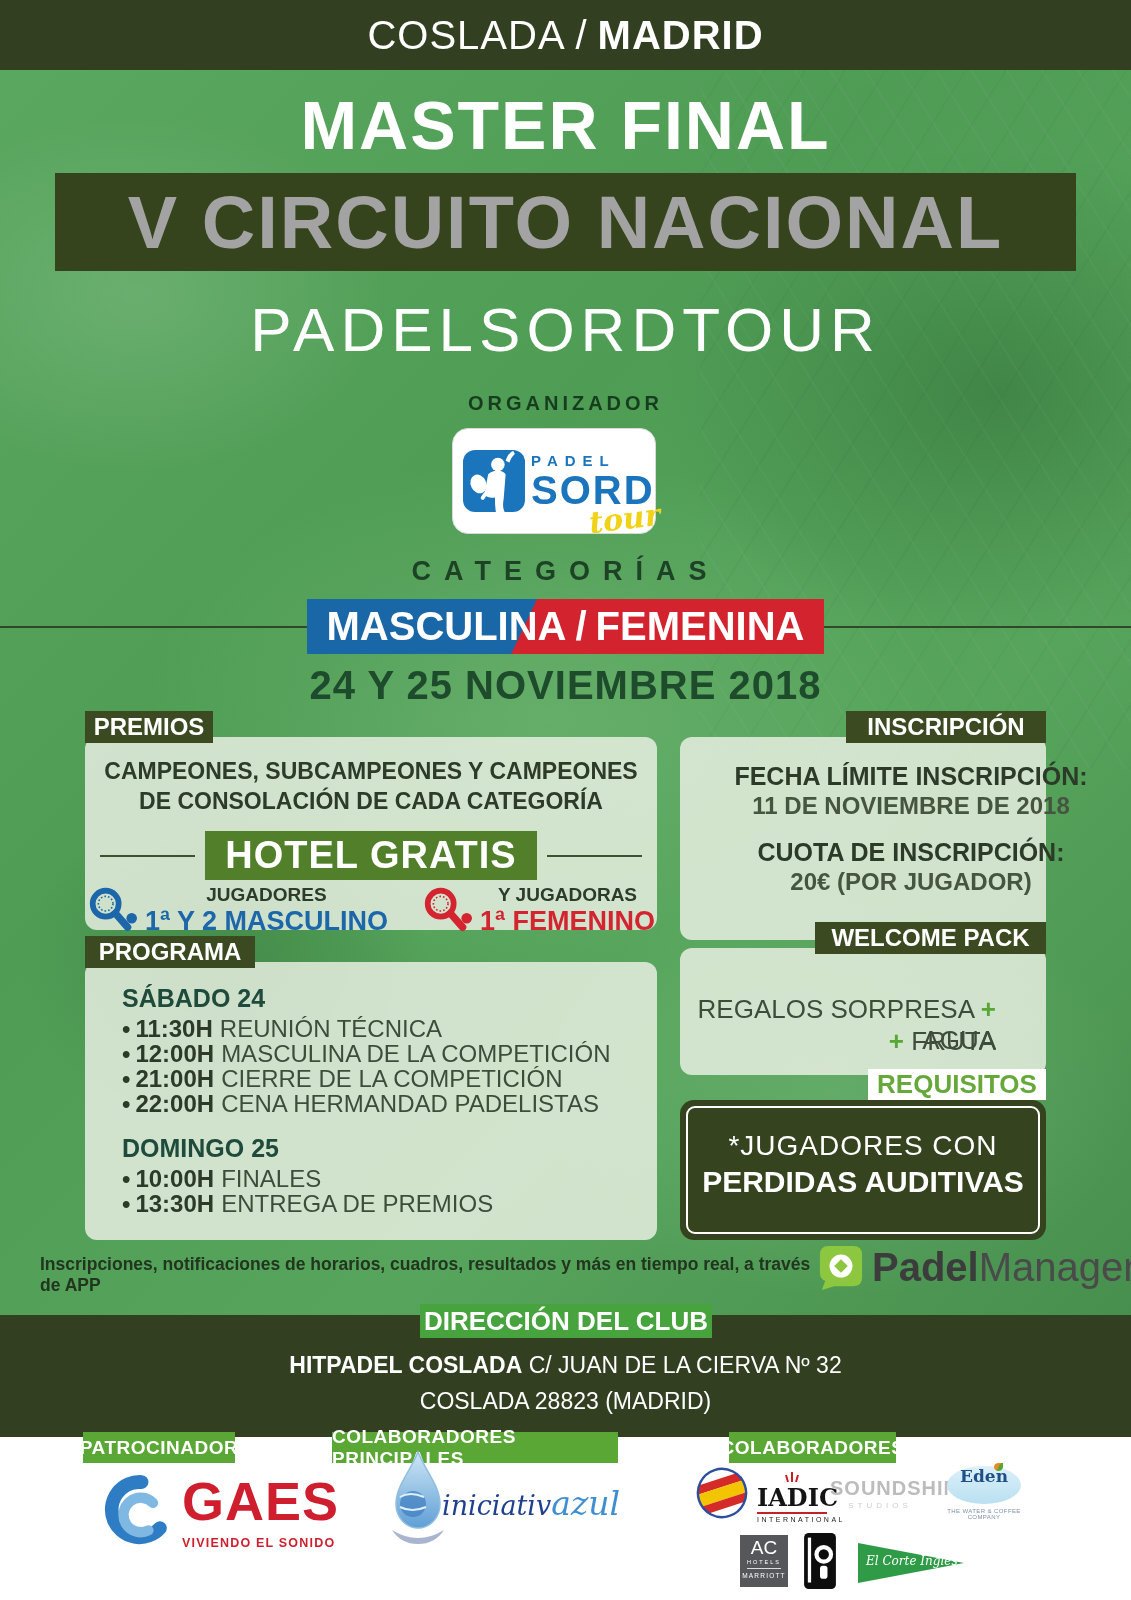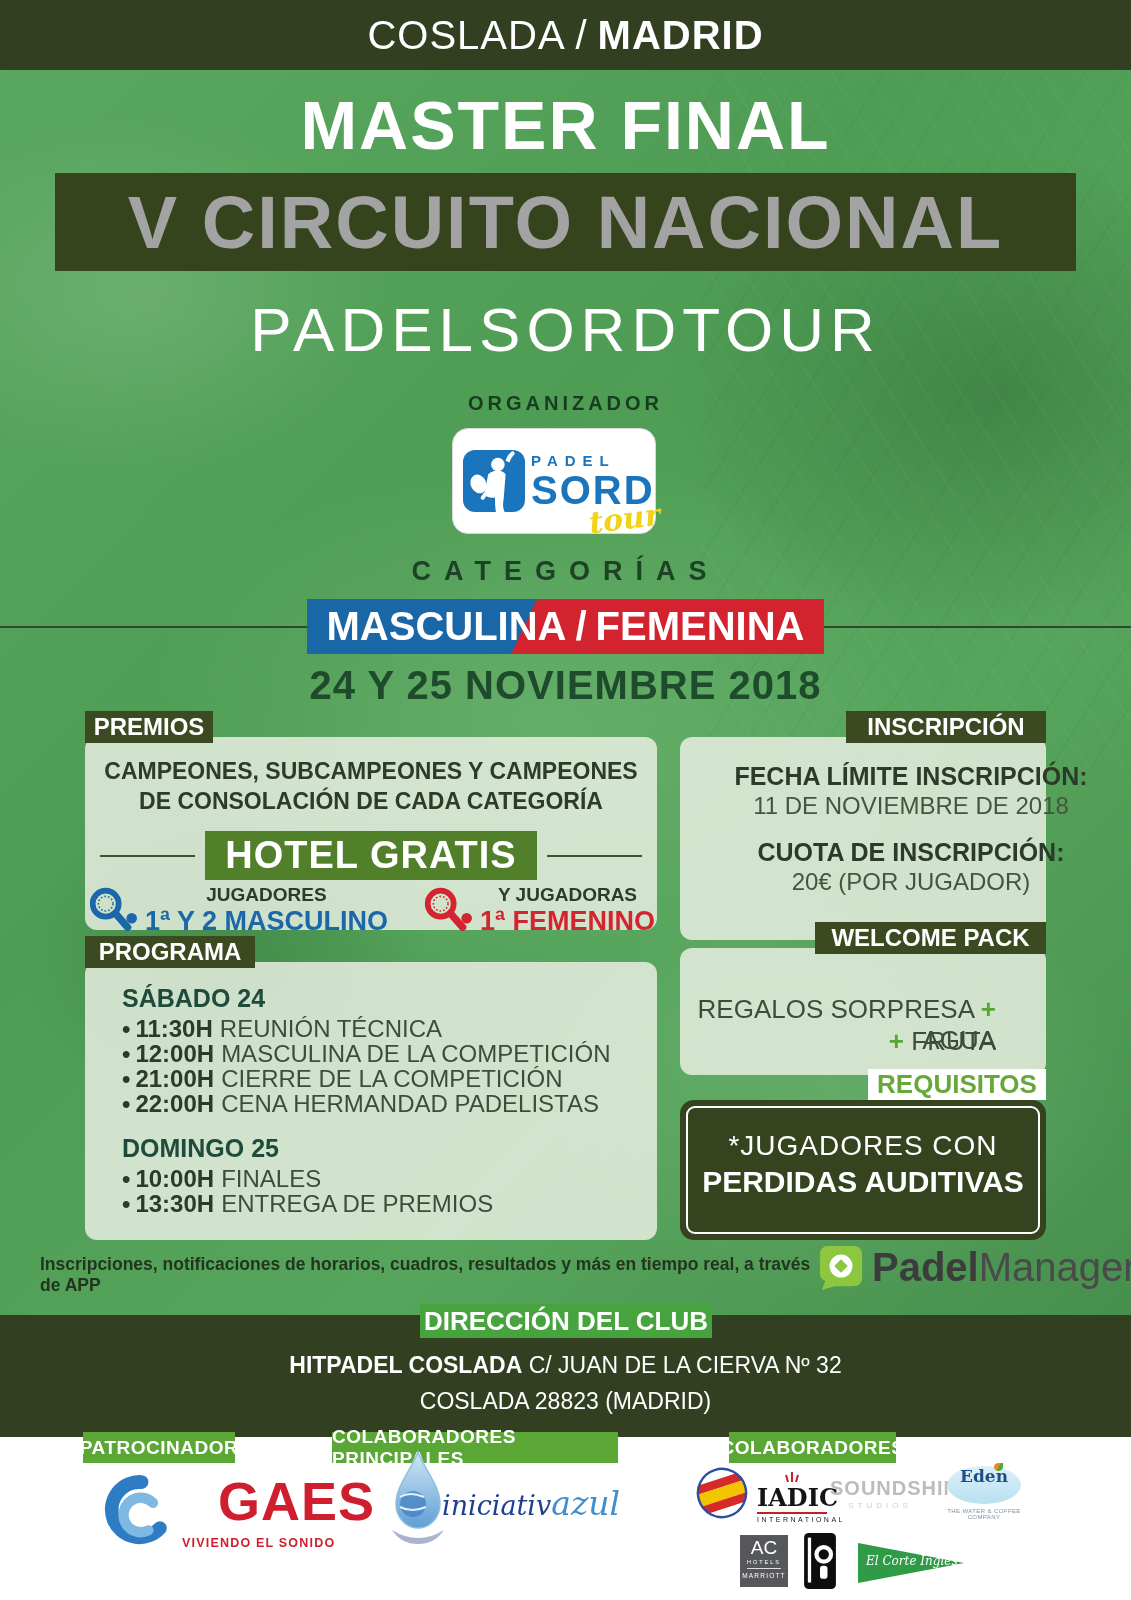--- a/index.html
+++ b/index.html
@@ -94,7 +94,7 @@
   
   .insc{left:680px;width:366px;text-align:center;z-index:2;margin-left:48px;}
   .insc-label{font-size:25px;font-weight:700;color:#2c3a28;}
-  .insc-value{font-size:24px;font-weight:400;color:#46553f;}
+  .insc-value{font-size:24px;font-weight:700;color:#46553f;}
   #insc-l1{top:762px;} #insc-v1{top:792px;} #insc-l2{top:838px;} #insc-v2{top:868px;}
 
   

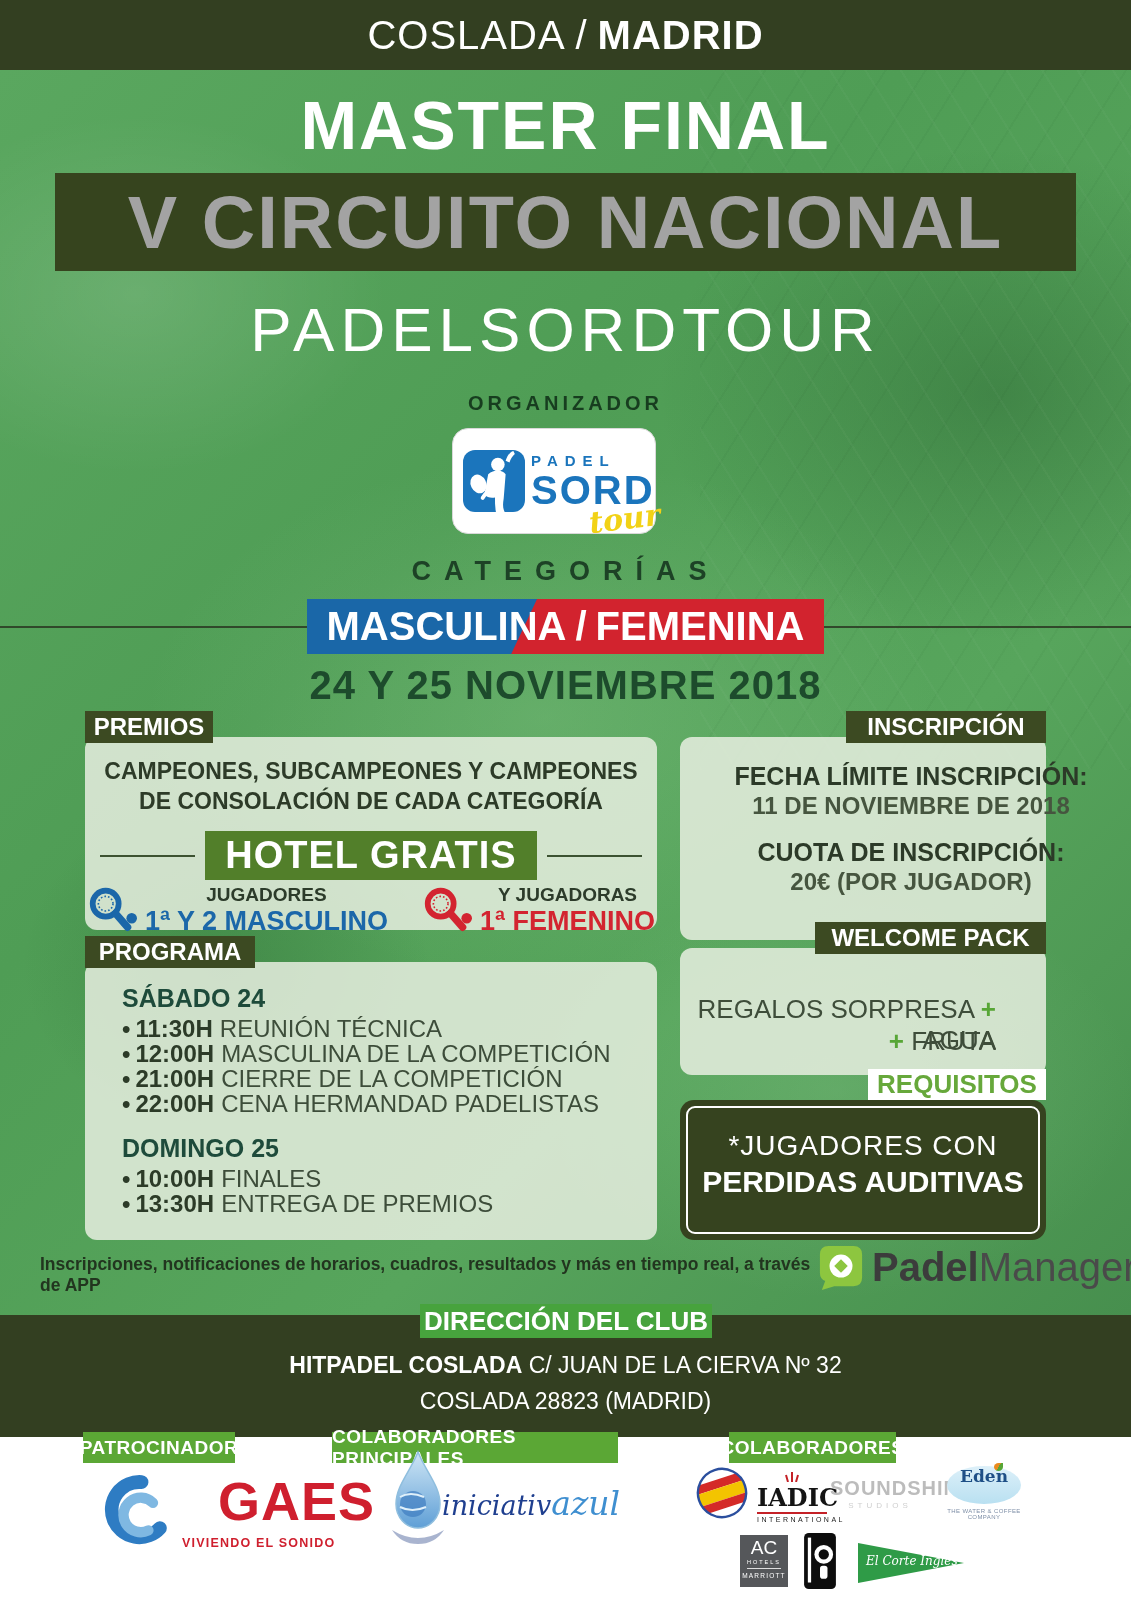--- a/index.html
+++ b/index.html
@@ -136,7 +136,7 @@
   
   .gaes{left:88px;top:1466px;display:flex;align-items:center;gap:10px;z-index:6;}
   .gaes-swirl{width:84px;height:92px;}
-  .gaes-name{font-size:54px;font-weight:800;color:#cf1f2e;letter-spacing:1px;line-height:1;margin-left:36px;}
+  .gaes-name{font-size:54px;font-weight:800;color:#cf1f2e;letter-spacing:1px;line-height:1;}
   .gaes-tag{font-size:12.5px;font-weight:700;color:#cf1f2e;letter-spacing:1.2px;margin-top:8px;}
 
   .inic{left:388px;top:1450px;display:flex;align-items:flex-end;z-index:6;}

